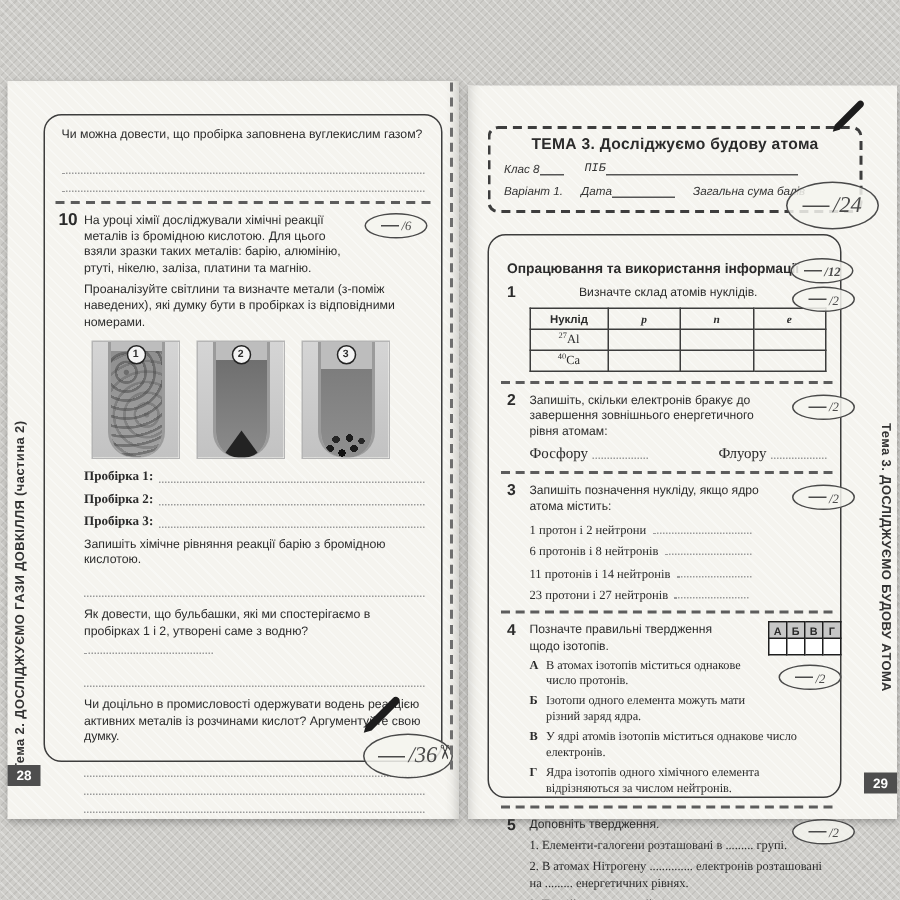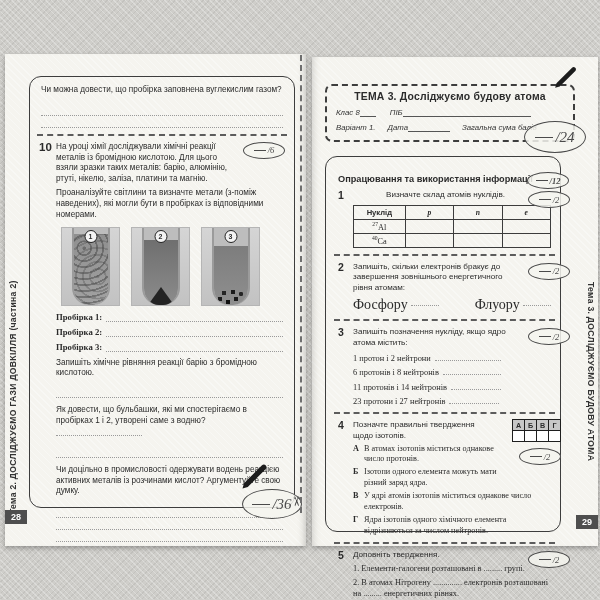--- a/index.html
+++ b/index.html
@@ -198,7 +198,7 @@
     <div class="h-row">
       <span>Клас 8</span>
       <span class="blank" style="width:16px;"></span>
-      <span style="margin-left:14px;">ПІБ</span>
+      <span style="margin-left:14px;font-family:Liberation Mono, monospace;">ПІБ</span>
       <span class="blank" style="flex:1;max-width:128px;"></span>
     </div>
     <div class="h-row">

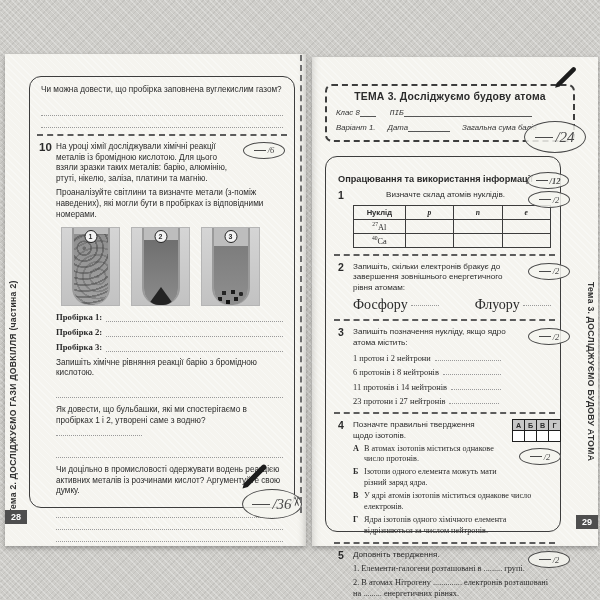--- a/index.html
+++ b/index.html
@@ -119,7 +119,7 @@
           <span>/6</span>
         </span>
       <div class="ltext" style="margin-right:50px;">На уроці хімії досліджували хімічні реакції металів із бромідною кислотою. Для цього взяли зразки таких металів: барію, алюмінію, ртуті, нікелю, заліза, платини та магнію.</div>
-      <div class="ltext" style="margin-top:3px;">Проаналізуйте світлини та визначте метали (з-поміж наведених), які могли бути в пробірках із відповідними номерами.</div>
+      <div class="ltext" style="margin-top:3px;">Проаналізуйте світлини та визначте метали (з-поміж наведених), які думку бути в пробірках із відповідними номерами.</div>
 
       <div class="photo-row">
         <div class="photo">

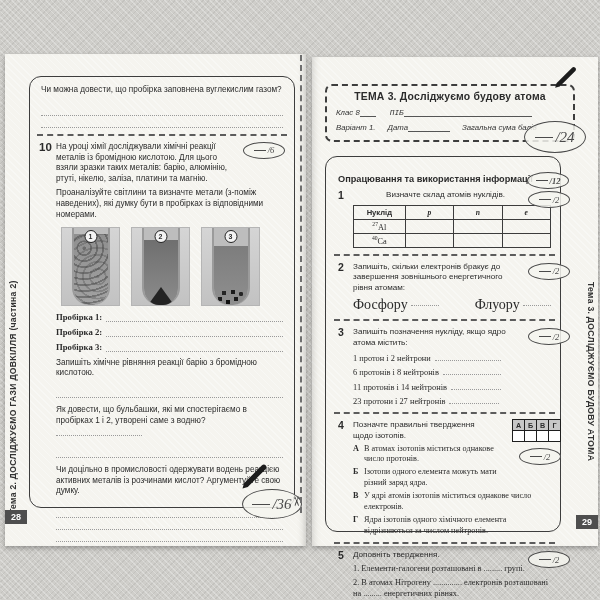--- a/index.html
+++ b/index.html
@@ -88,7 +88,7 @@
   .nucl{font-family:"Liberation Serif",serif;font-size:8.3px;}
   .nucl sup{font-size:5.6px;}
   .c-nucl{width:48px;} .c-p{width:46px;} .c-n{width:46px;} .c-e{width:46px;}
-  .blanks-row{display:flex;margin-top:4px;font-family:"Liberation Serif",serif;font-size:14px;}
+  .blanks-row{display:flex;margin-top:4px;font-family:"Liberation Serif",serif;font-size:10px;}
   .sline{font-family:"Liberation Serif",serif;font-size:8.4px;margin-top:3.5px;}
   #q4-grid{position:absolute;right:-10px;top:-1px;text-align:right;}
   table.agrid{border-collapse:collapse;background:#fff;}

